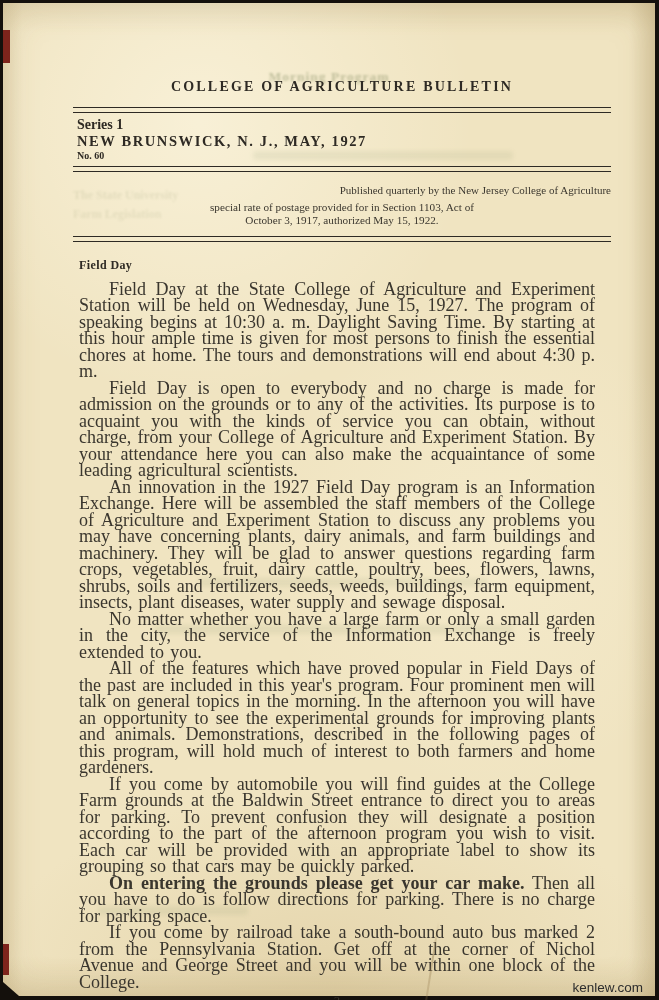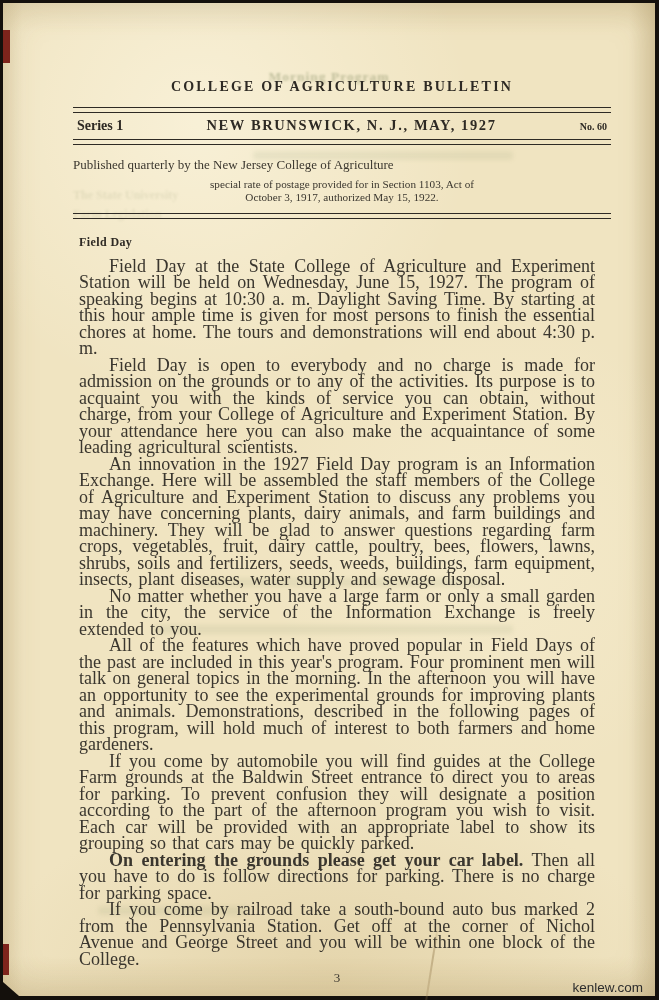--- a/index.html
+++ b/index.html
@@ -65,7 +65,7 @@
   .rule.r3{margin-top:9px;border-top-width:1.8px;}
   .series-row{
     display:flex;justify-content:space-between;align-items:baseline;
-    padding:4px 4px 3px 4px;font-weight:bold;color:#2e2a24;
+    padding:4px 4px 3px 4px;font-weight:bold;color:#2e2a24;flex-direction:column;
   }
   .series-left{font-size:14px;}
   .series-center{font-size:14.5px;letter-spacing:1.6px;white-space:nowrap;}

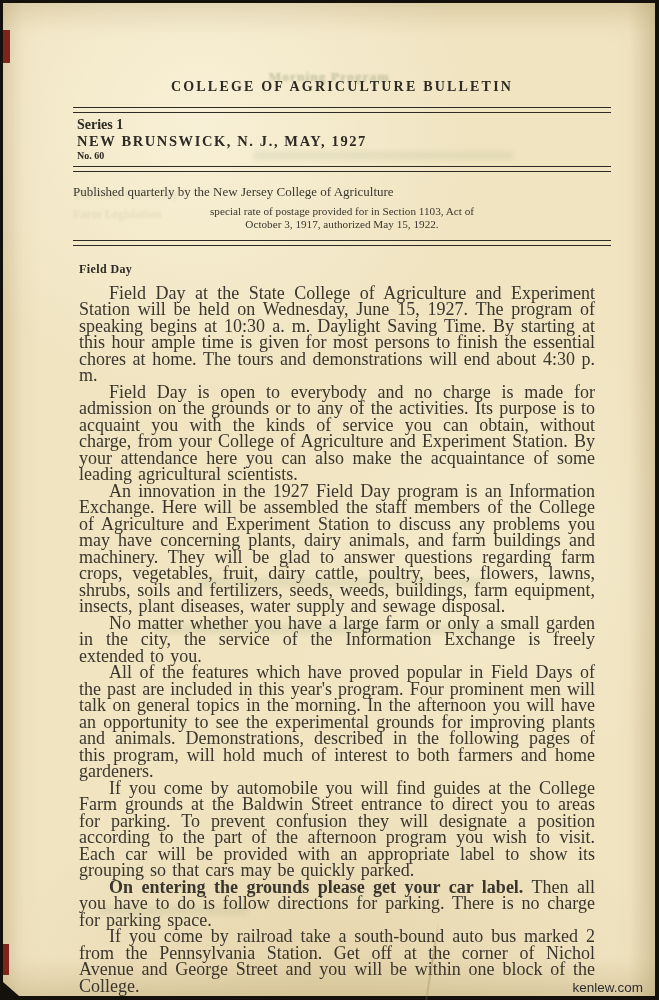--- a/index.html
+++ b/index.html
@@ -70,7 +70,7 @@
   .series-left{font-size:14px;}
   .series-center{font-size:14.5px;letter-spacing:1.6px;white-space:nowrap;}
   .series-right{font-size:10px;}
-  .pub-line{text-align:left;font-size:13px;margin-top:12px;color:#3b372f;}
+  .pub-line{text-align:right;font-size:11px;margin-top:12px;color:#3b372f;}
   .entered{font-size:11.2px;line-height:12.8px;margin-top:5px;color:#3b372f;}
   .entered .l1{text-align:justify;text-align-last:justify;}
   .entered .l2,.entered .l3{text-align:center;}

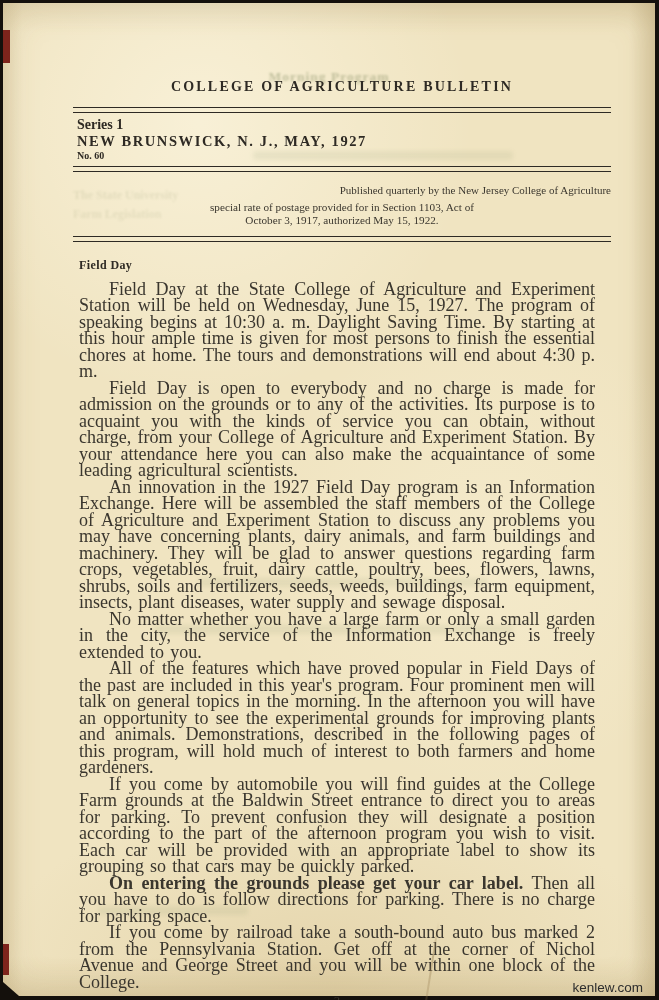--- a/index.html
+++ b/index.html
@@ -131,7 +131,7 @@
         <p>No matter whether you have a large farm or only a small garden in the city, the service of the Information Exchange is freely extended to you.</p>
         <p>All of the features which have proved popular in Field Days of the past are included in this year's program.  Four prominent men will talk on general topics in the morning.  In the afternoon you will have an opportunity to see the experimental grounds for improving plants and animals.  Demonstrations, described in the following pages of this program, will hold much of interest to both farmers and home gardeners.</p>
         <p>If you come by automobile you will find guides at the College Farm grounds at the Baldwin Street entrance to direct you to areas for parking.  To prevent confusion they will designate a position according to the part of the afternoon program you wish to visit.  Each car will be provided with an appropriate label to show its grouping so that cars may be quickly parked.</p>
-        <p><b>On entering the grounds please get your car label.</b><span> Then all you have to do is follow directions for parking.  There is no charge for parking space.</span></p>
+        <p><b>On entering the grounds please get your car make.</b><span> Then all you have to do is follow directions for parking.  There is no charge for parking space.</span></p>
         <p>If you come by railroad take a south-bound auto bus marked 2 from the Pennsylvania Station.  Get off at the corner of Nichol Avenue and George Street and you will be within one block of the College.</p>
       </div>
       <div class="page-number">3</div>

